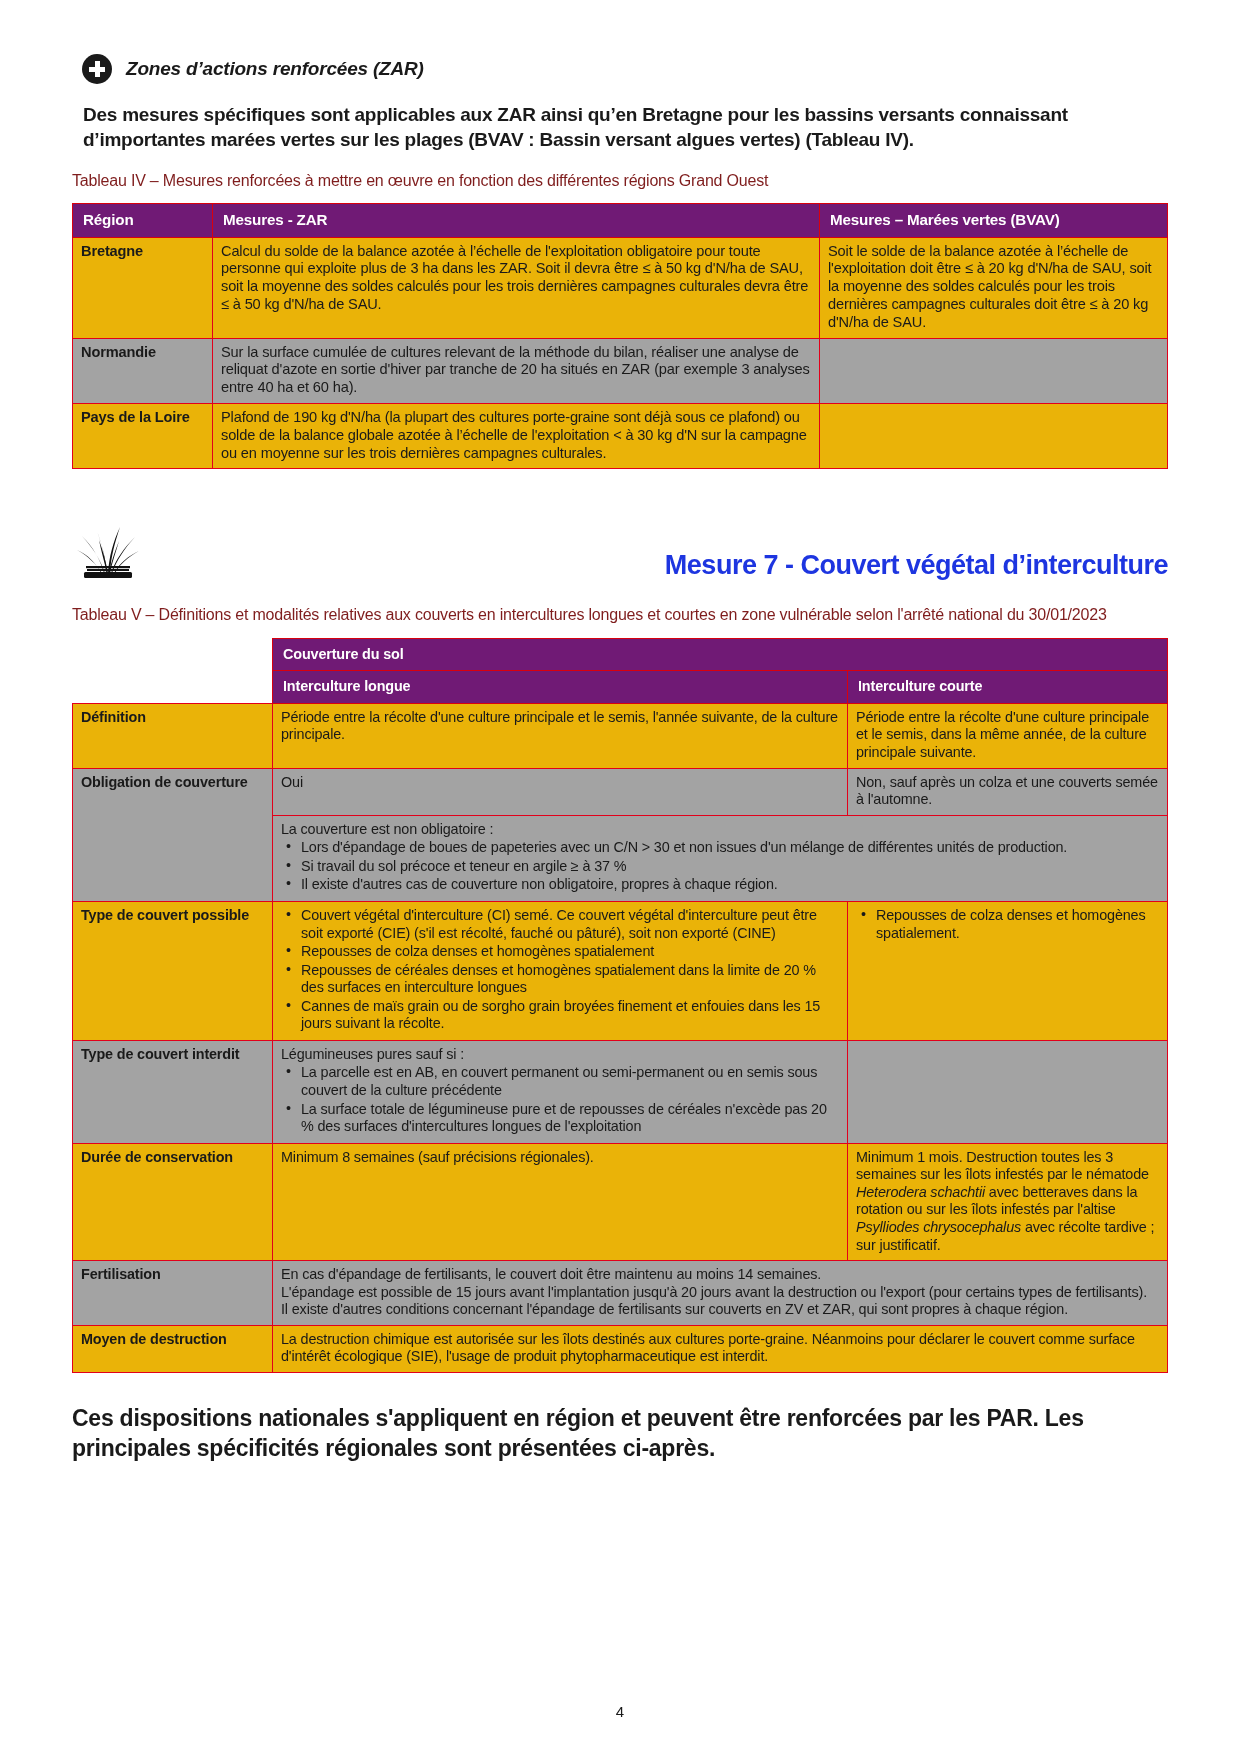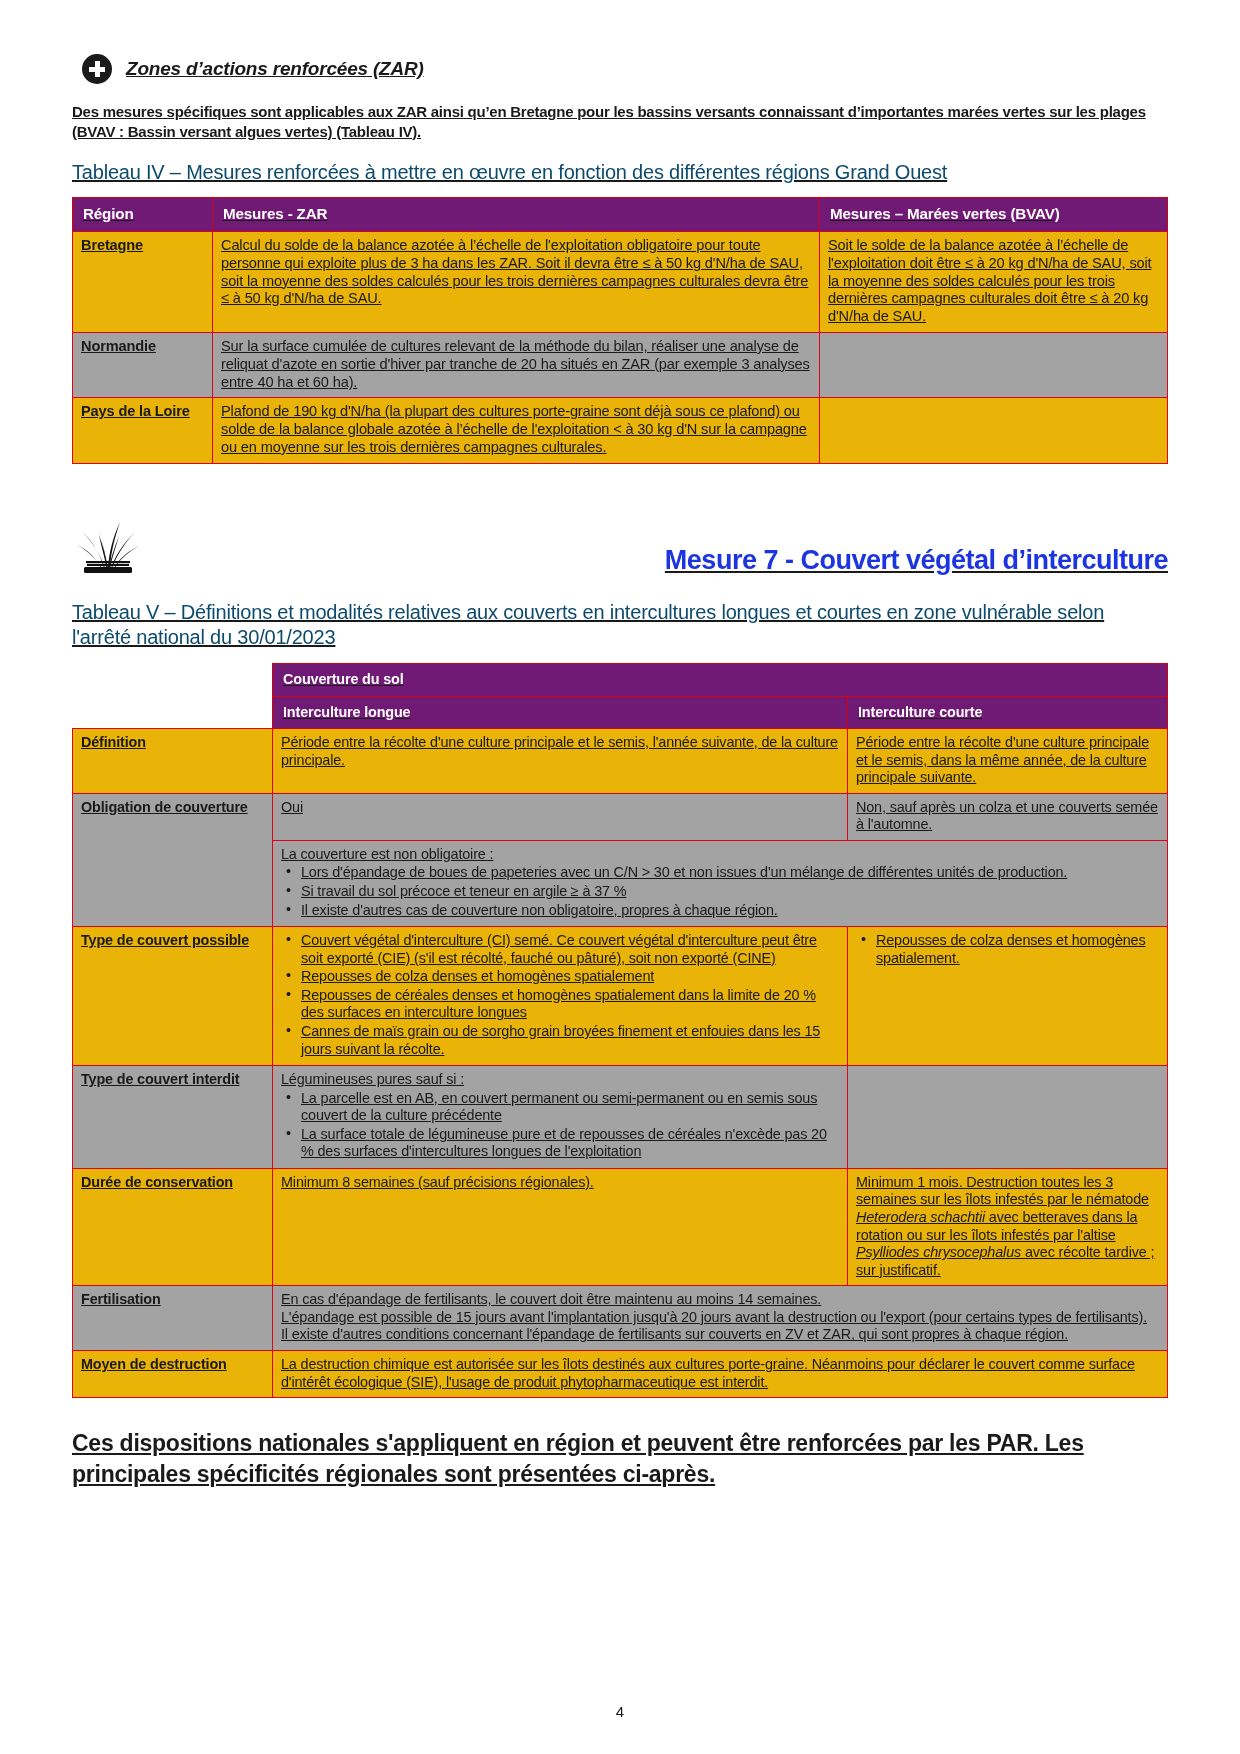--- a/index.html
+++ b/index.html
@@ -21,7 +21,6 @@
     height: 1754px;
     padding: 44px 72px 14px 72px;
     position: relative;
-    text-decoration: underline;
   }
 
   

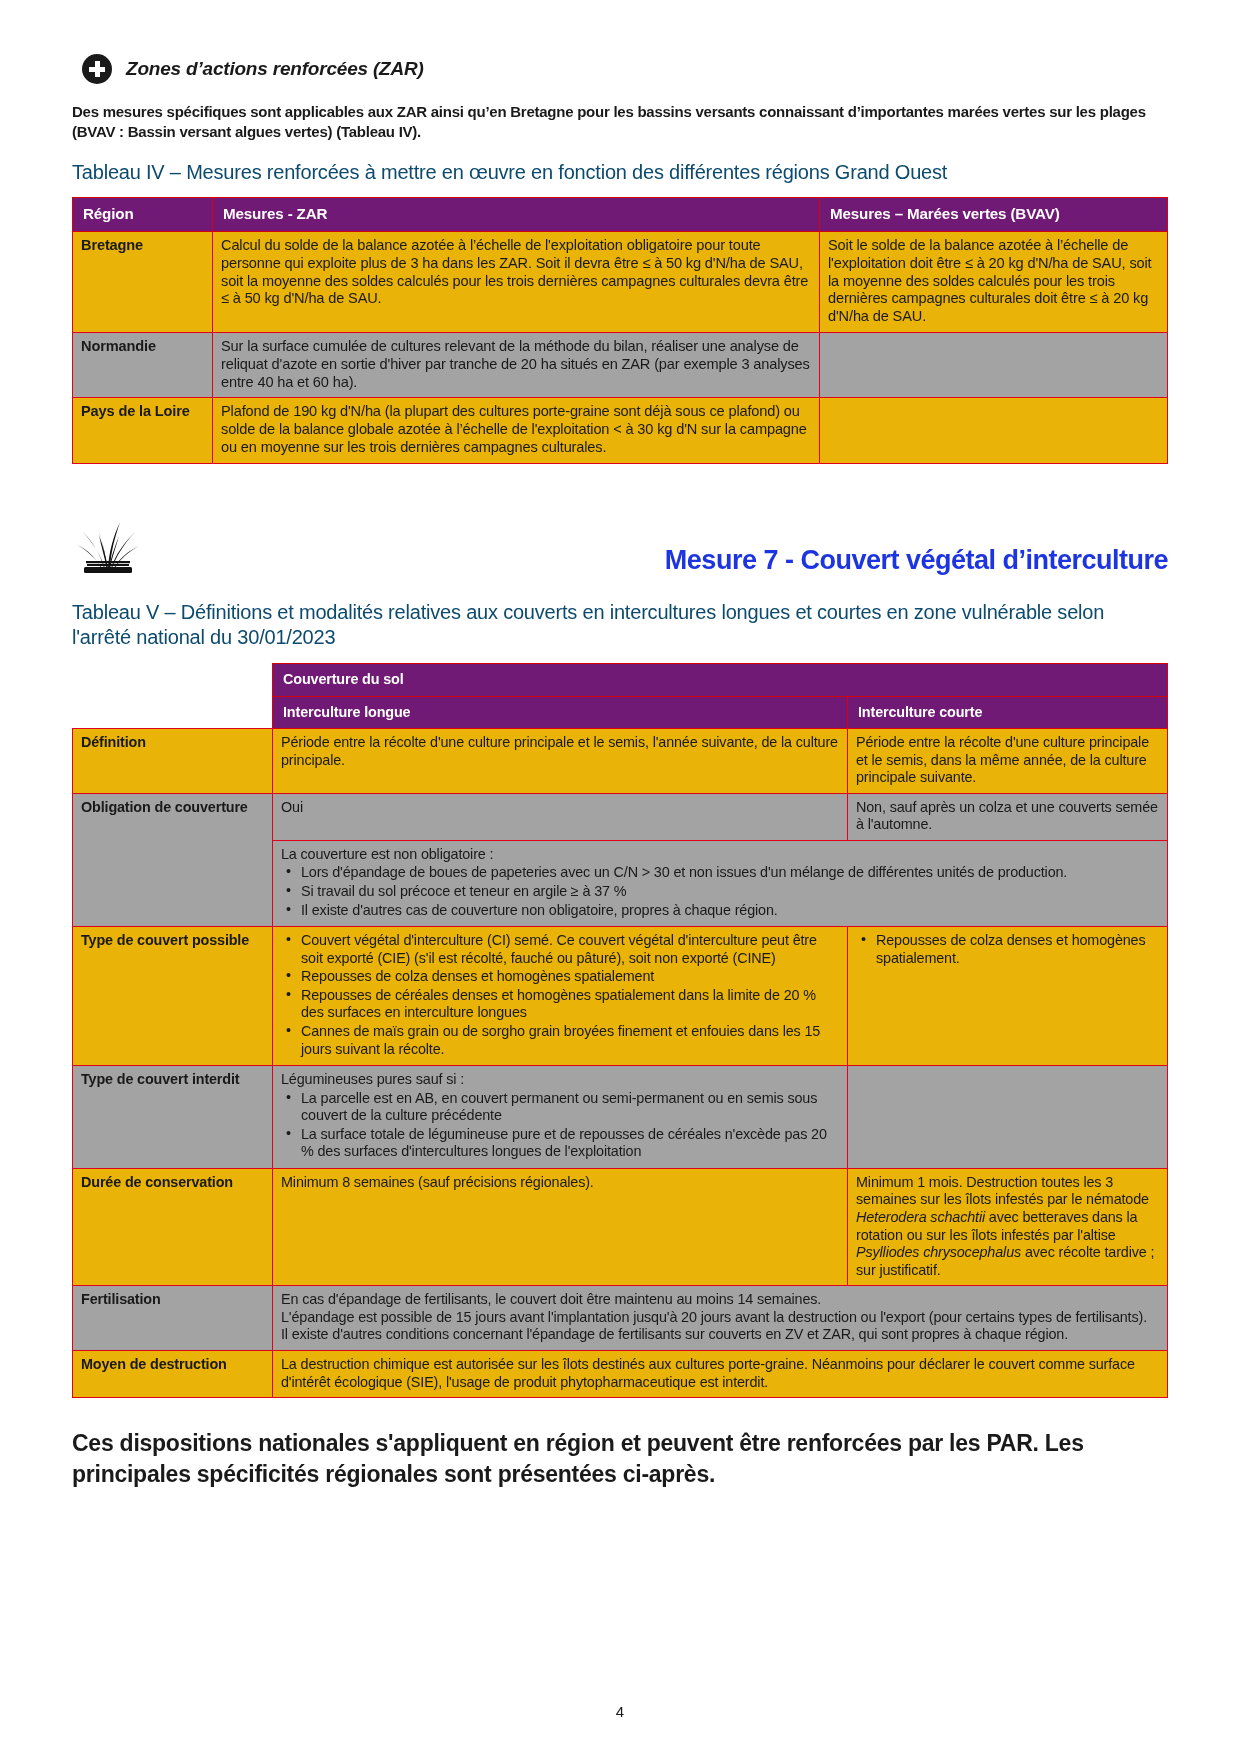--- a/index.html
+++ b/index.html
@@ -61,9 +61,9 @@
   
   .lead {
     font-weight: bold;
-    font-size: 15px;
+    font-size: 19px;
     line-height: 1.33;
-    margin: 0 0 18px 0;
+    margin: 0 0 18px 11px;
     letter-spacing: -0.25px;
   }
   .caption {

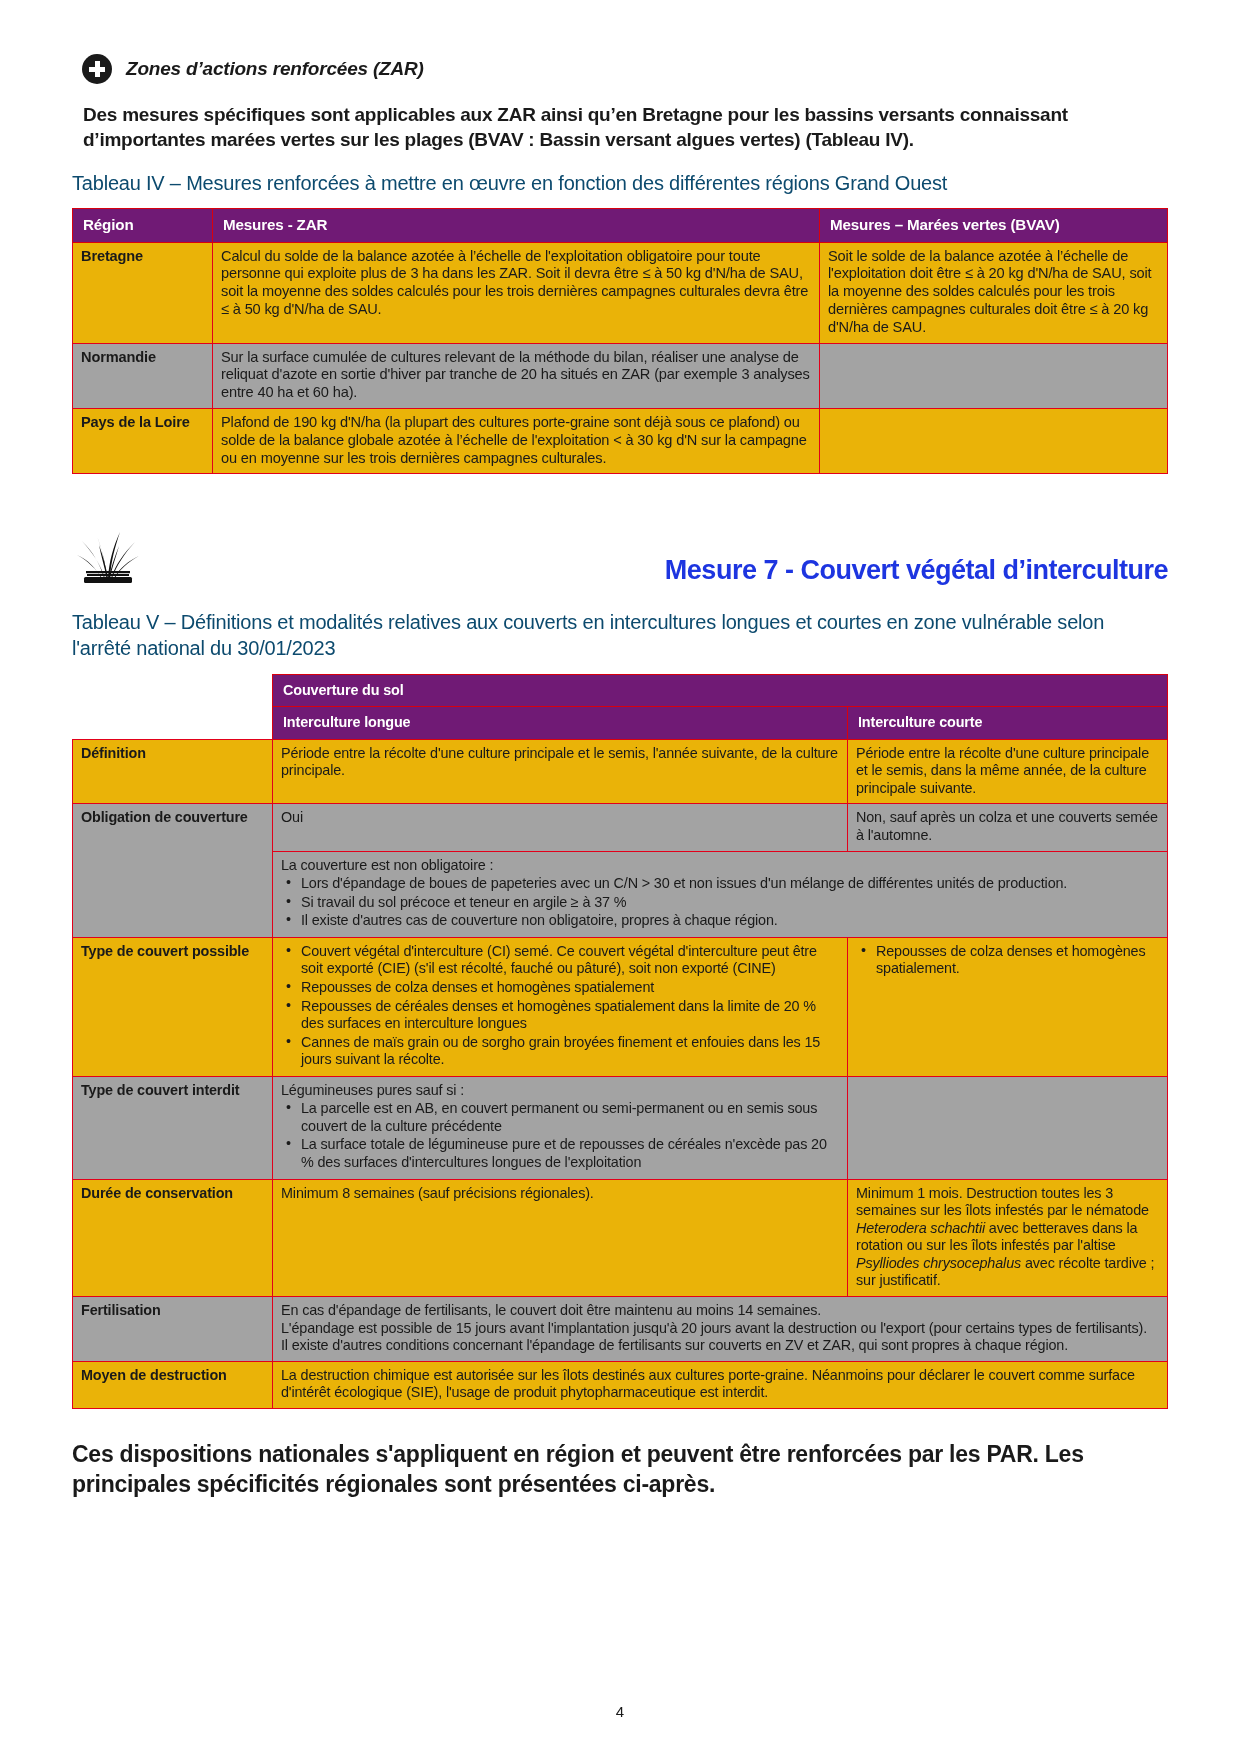--- a/index.html
+++ b/index.html
@@ -67,11 +67,11 @@
     letter-spacing: -0.25px;
   }
   .caption {
-    font-size: 20px;
+    font-size: 16px;
     line-height: 1.28;
     margin: 0 0 12px 0;
     letter-spacing: -0.2px;
-    color: #0c4a6e;
+    color: #7f1d1d;
   }
 
   

